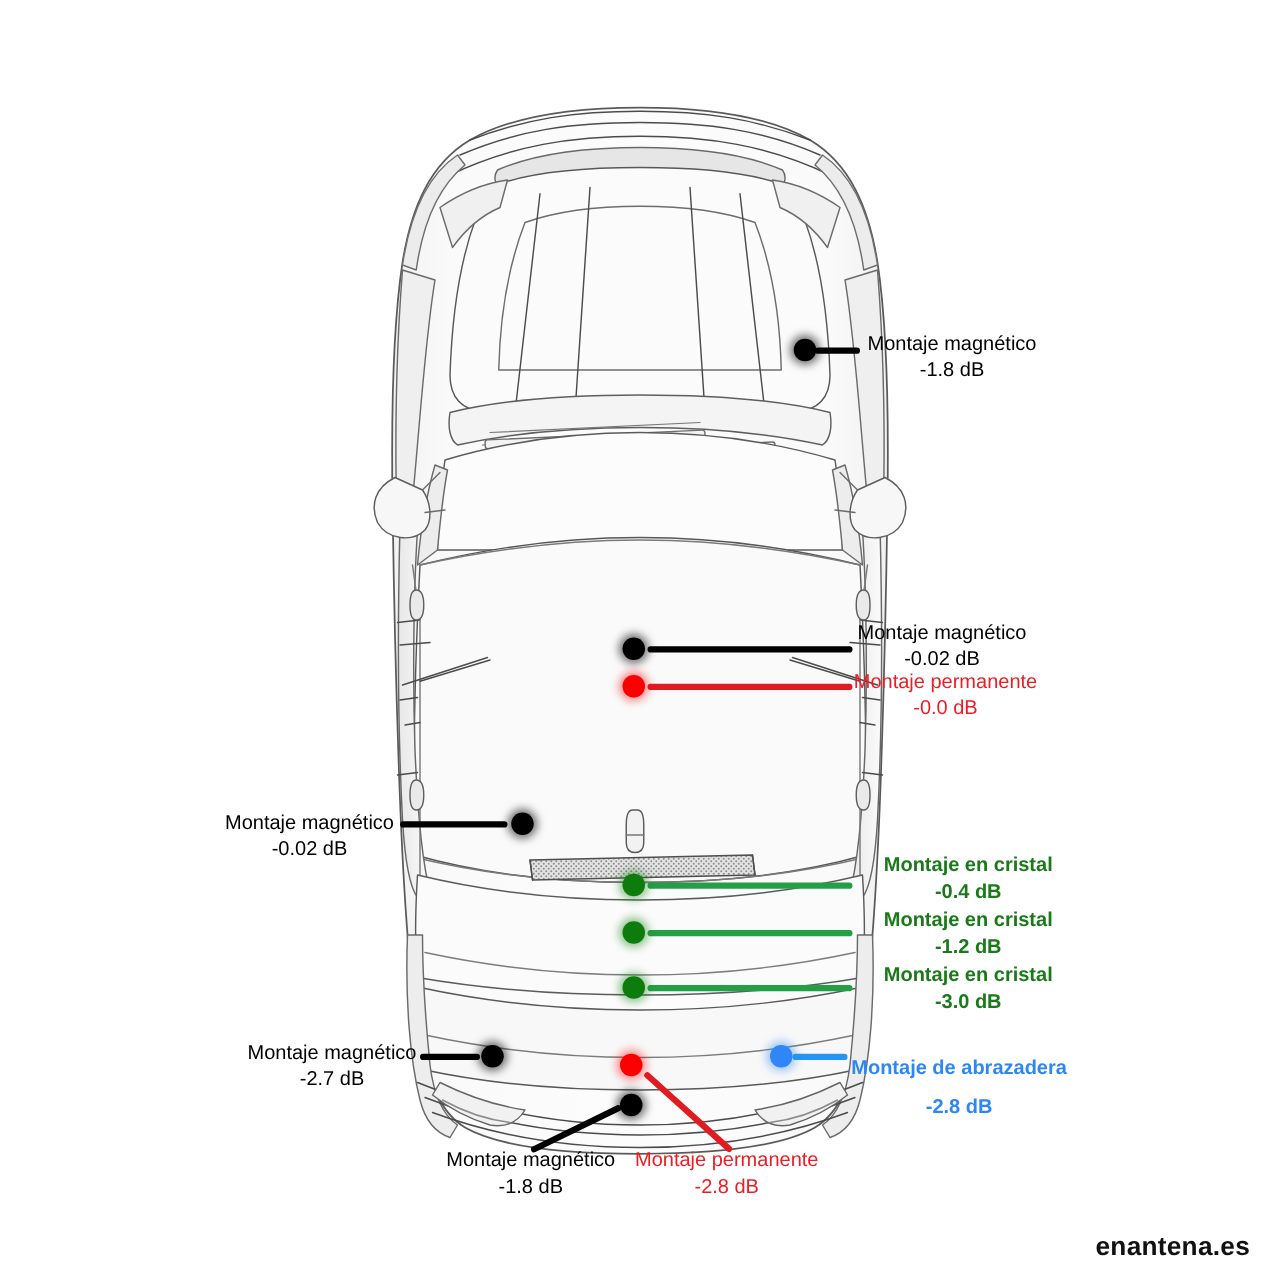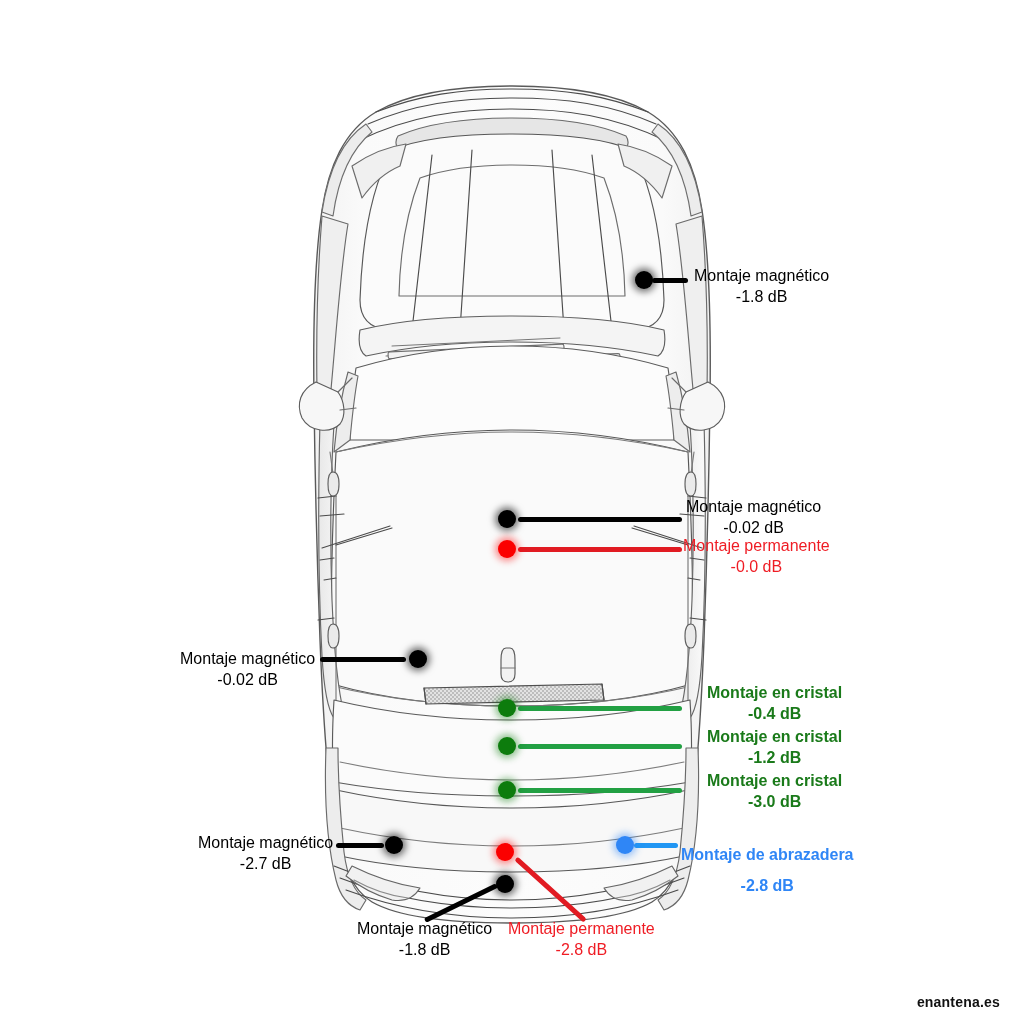--- a/index.html
+++ b/index.html
@@ -47,7 +47,7 @@
 
   #watermark{
     position:absolute;right:24px;bottom:14px;
-    font-size:14px;font-weight:700;color:#111111;
+    font-size:21px;font-weight:700;color:#111111;
     letter-spacing:.2px;
     margin-left:16px;
   }

